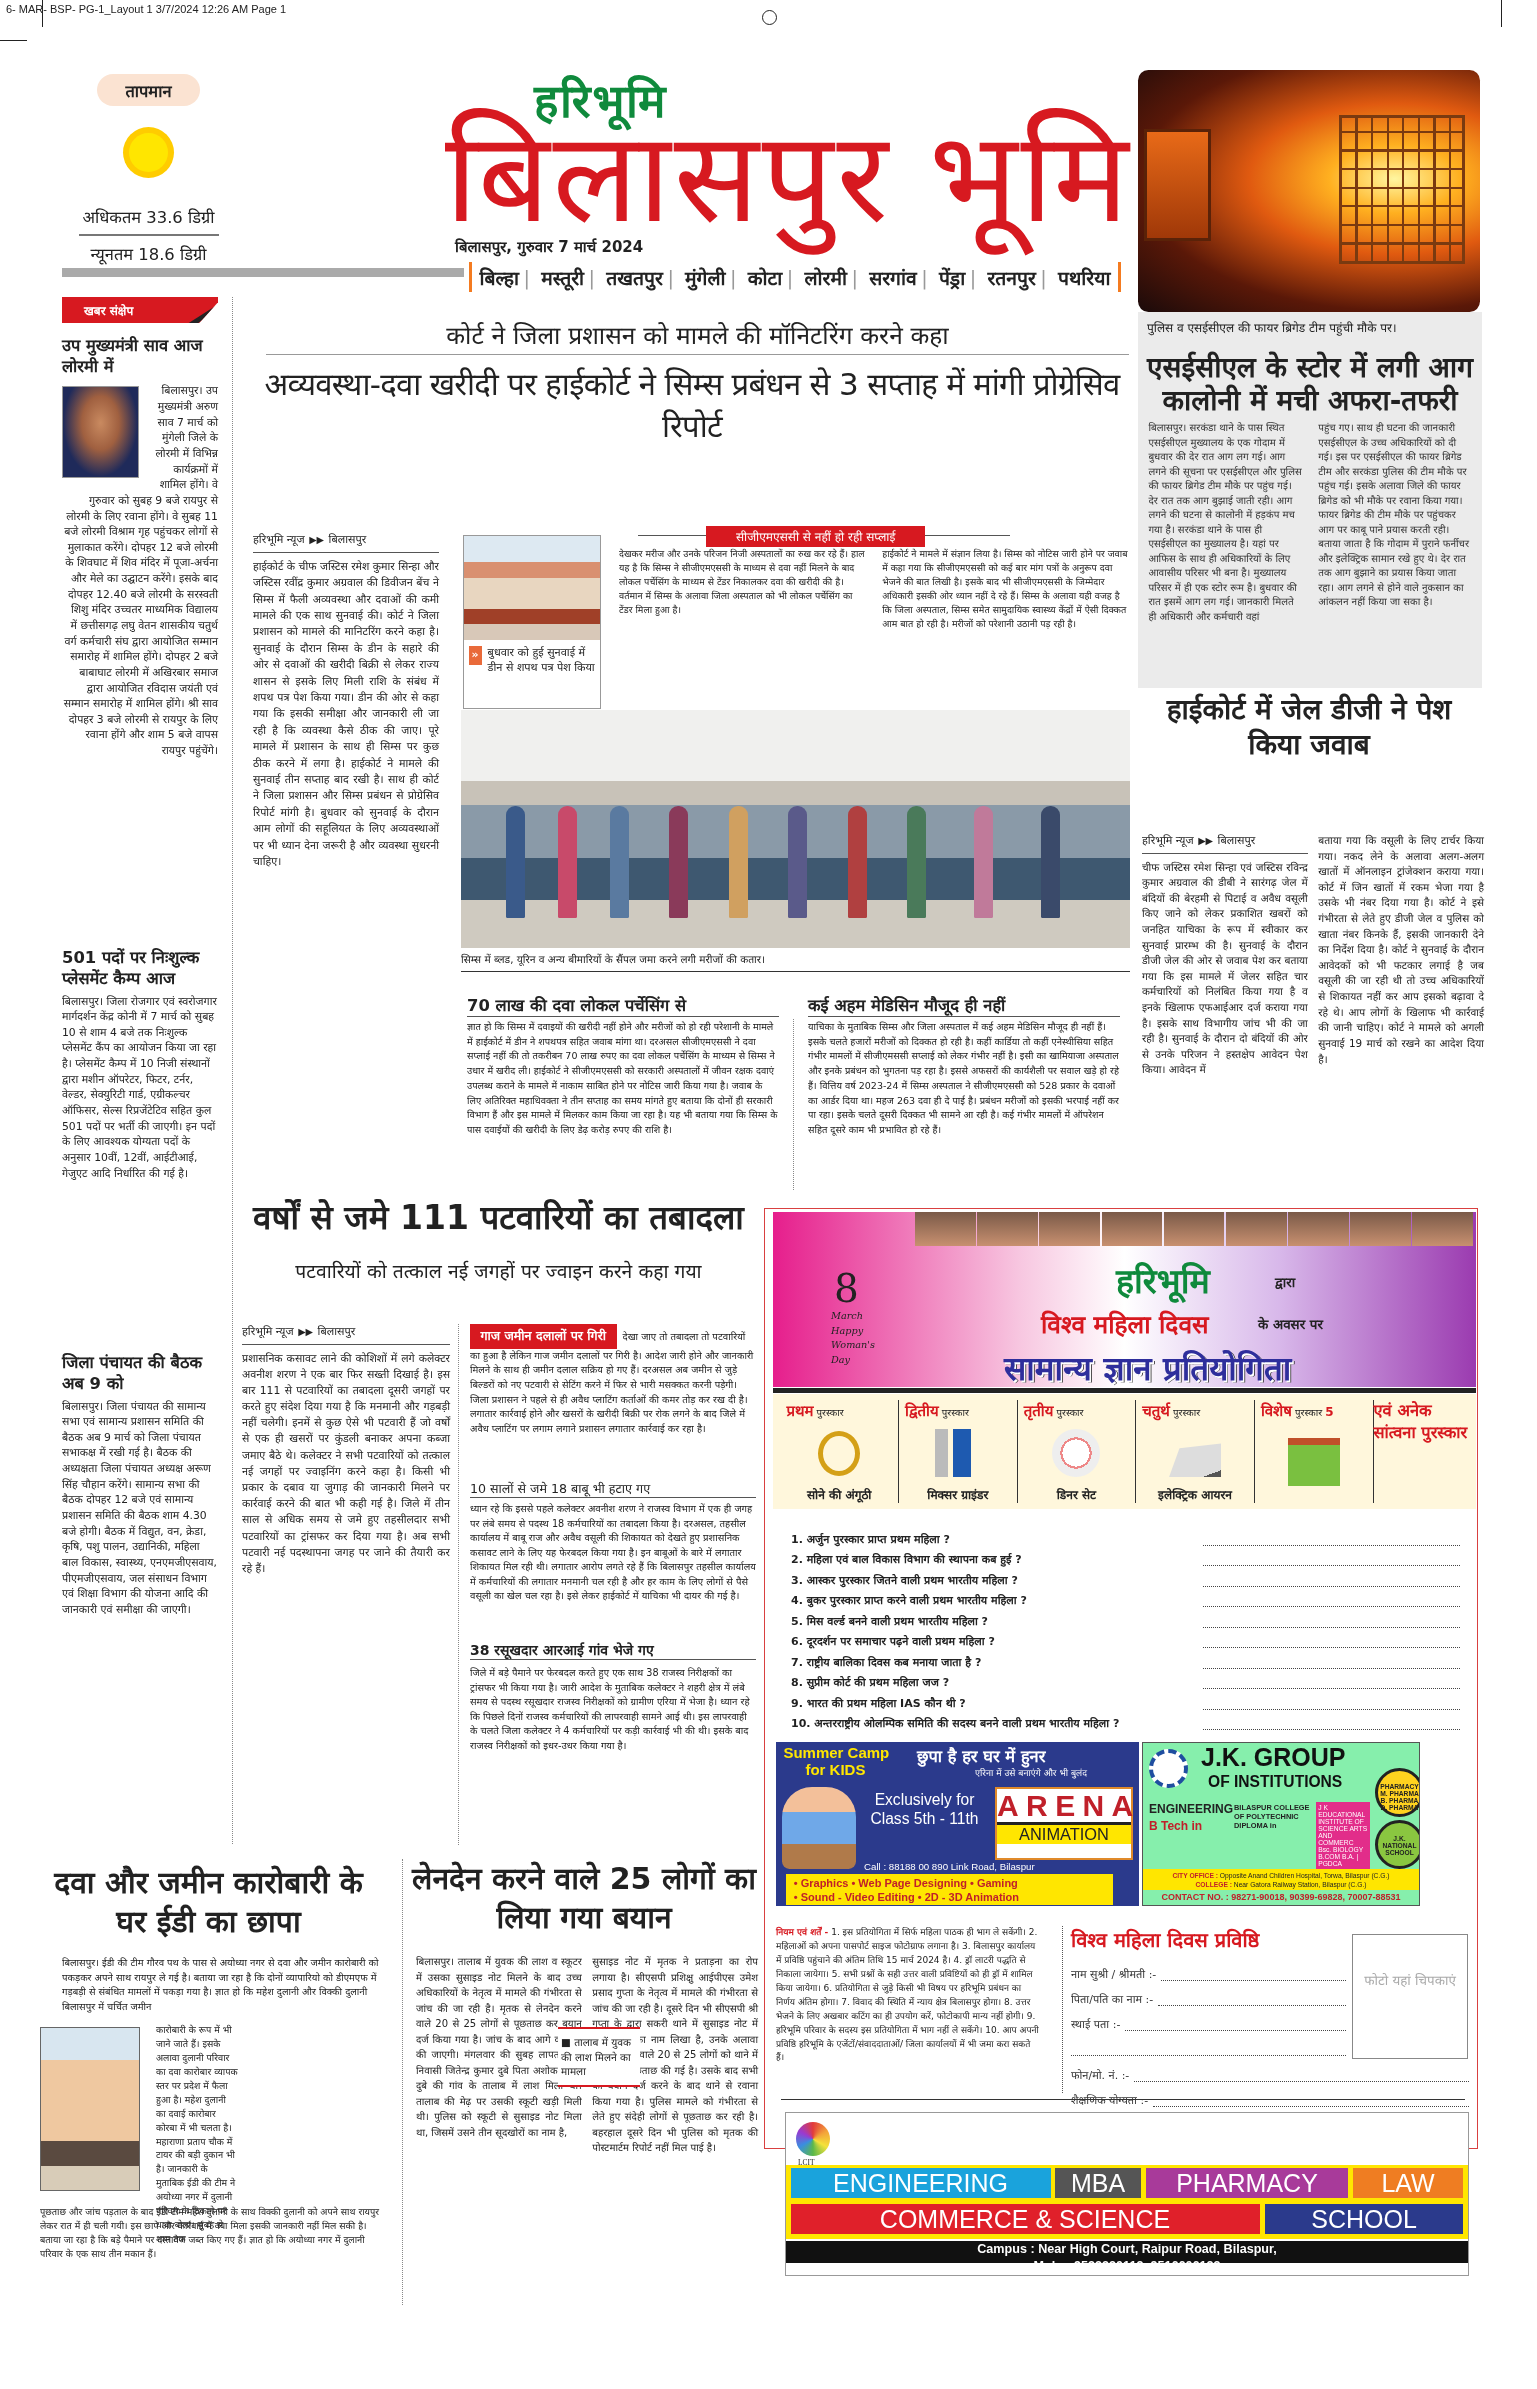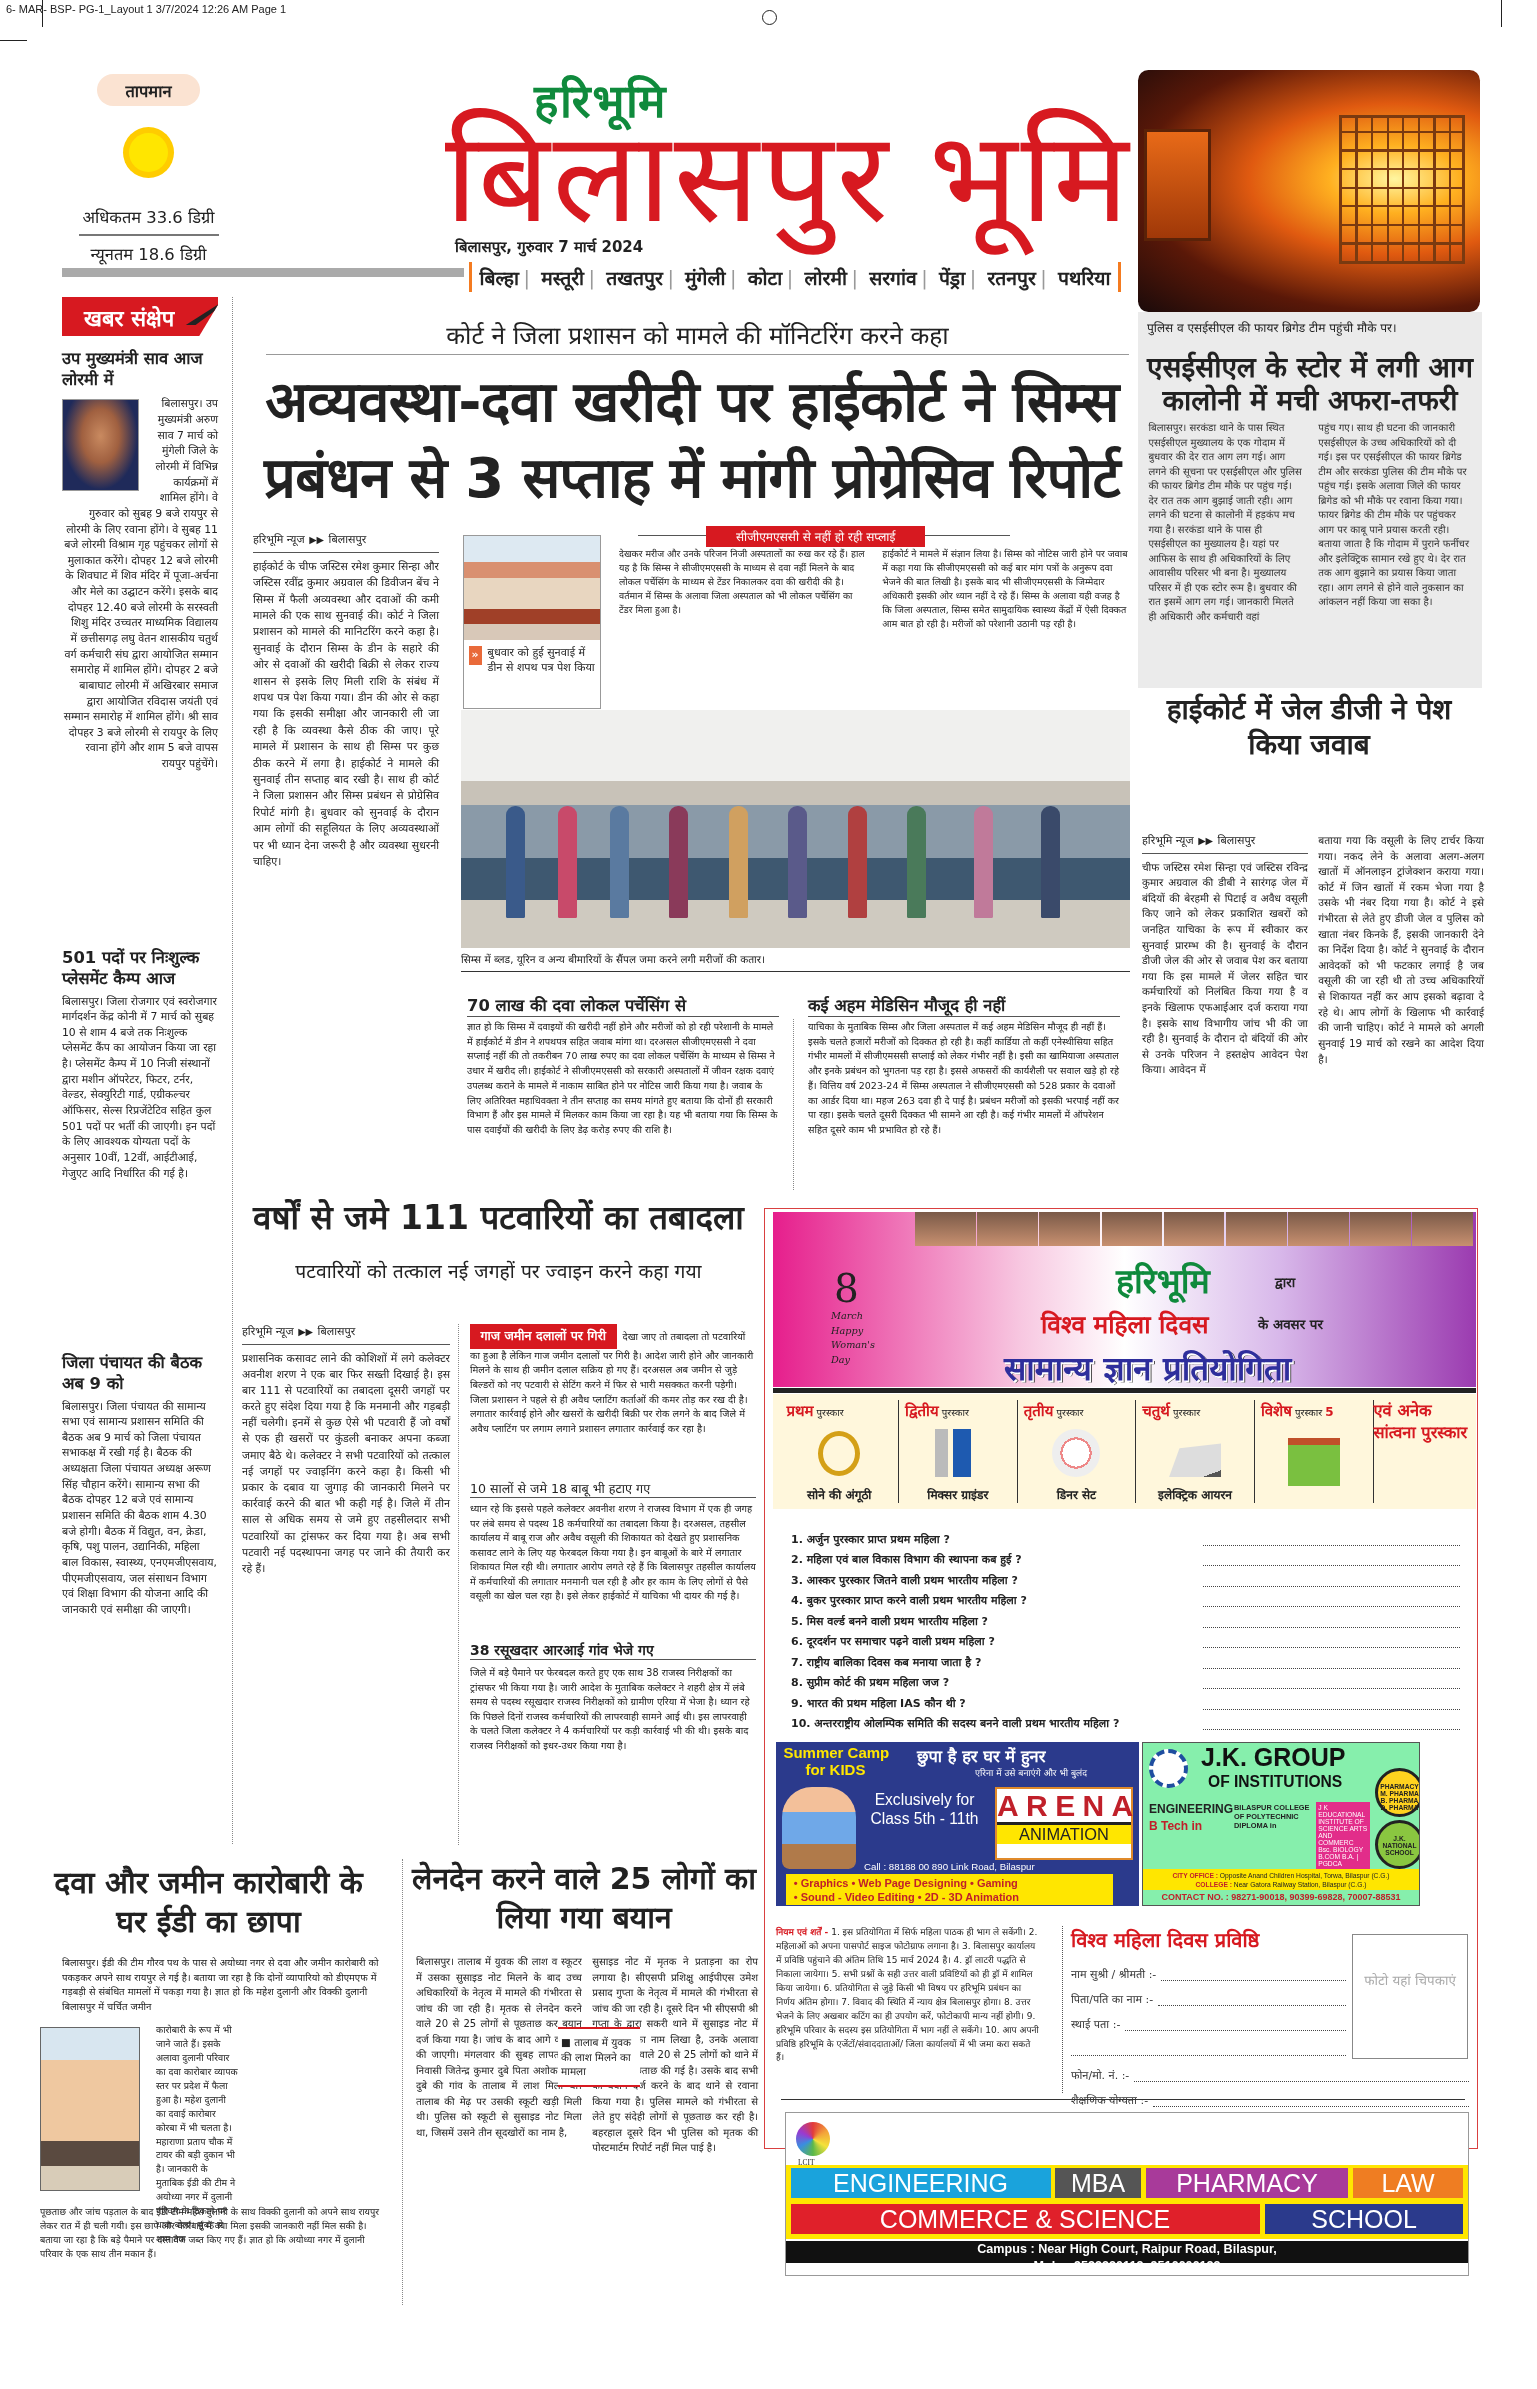--- a/index.html
+++ b/index.html
@@ -33,7 +33,7 @@
 .cols2 p{flex:1;text-align:left}
 
 .kscol{left:62px;top:297px;width:156px}
-.ksban{background:#d71920;color:#fff;font-weight:bold;font-size:22px;padding:4.5px 22px;position:relative;margin-bottom:13.4px;clip-path:polygon(0 0,100% 0,100% 20%,88% 100%,0 100%)}
+.ksban{background:#d71920;color:#fff;font-weight:bold;font-size:12px;padding:4.5px 22px;position:relative;margin-bottom:13.4px;clip-path:polygon(0 0,100% 0,100% 20%,88% 100%,0 100%)}
 .ksban:after{content:"";position:absolute;right:0;top:7.4px;width:33px;height:21px;background:#222;clip-path:polygon(100% 0,100% 20%,30% 100%,0 100%)}
 .ks h3{font-size:16.4px;line-height:1.25;font-weight:bold;margin:4.5px 0 6px}
 .ks p{font-size:10.8px;line-height:1.45;text-align:right}

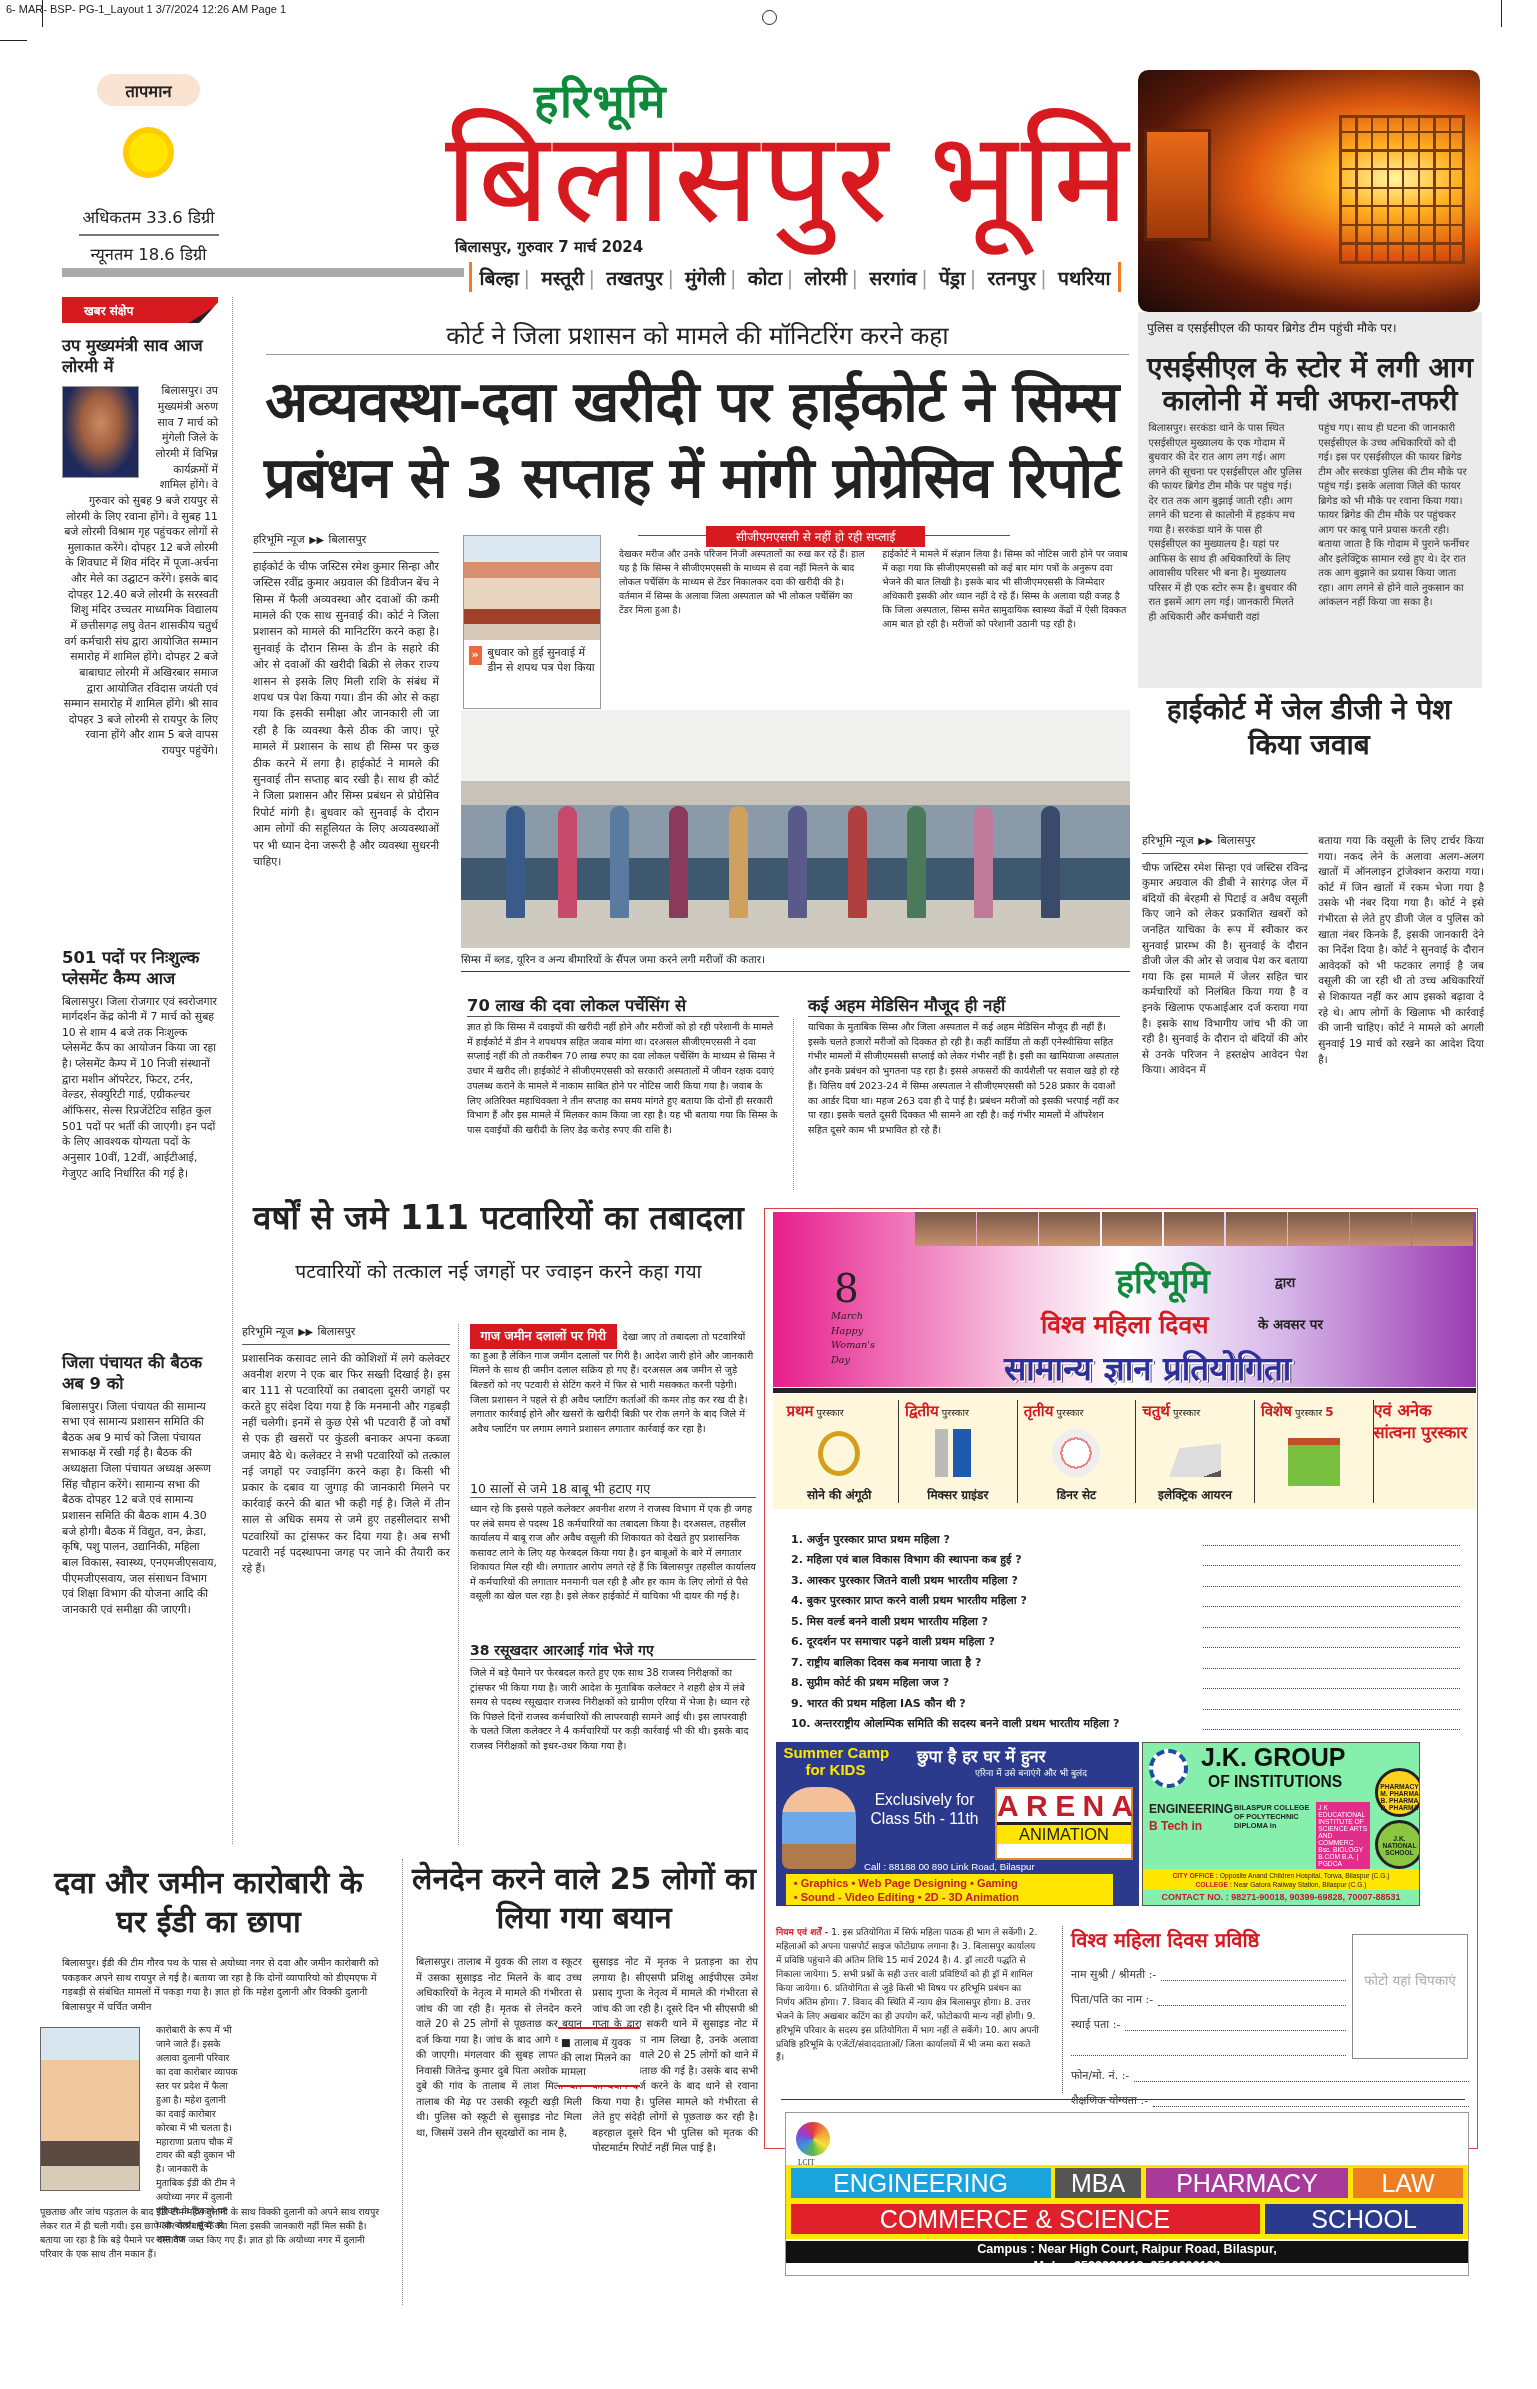--- a/index.html
+++ b/index.html
@@ -41,7 +41,7 @@
 .vdots{border-left:1.5px dotted #888}
 
 .kicker{left:266px;top:318px;width:863px;text-align:center;font-size:24.5px;border-bottom:1.5px solid #999;padding-bottom:3px}
-.mainhead{left:253px;top:364px;width:878px;text-align:center;font-size:56px;font-weight:bold;line-height:1.35;letter-spacing:-0.7px}
+.mainhead{left:253px;top:364px;width:878px;text-align:center;font-size:31px;font-weight:normal;line-height:1.35;letter-spacing:-0.7px}
 .byline{font-size:11px;border-bottom:1.5px solid #555;padding-bottom:3px;margin-bottom:6px}
 .byline .arr{margin:0 4.5px;font-size:9.7px}
 .mcol{left:253px;top:532px;width:186px;font-size:10.8px;line-height:1.52;text-align:justify}

